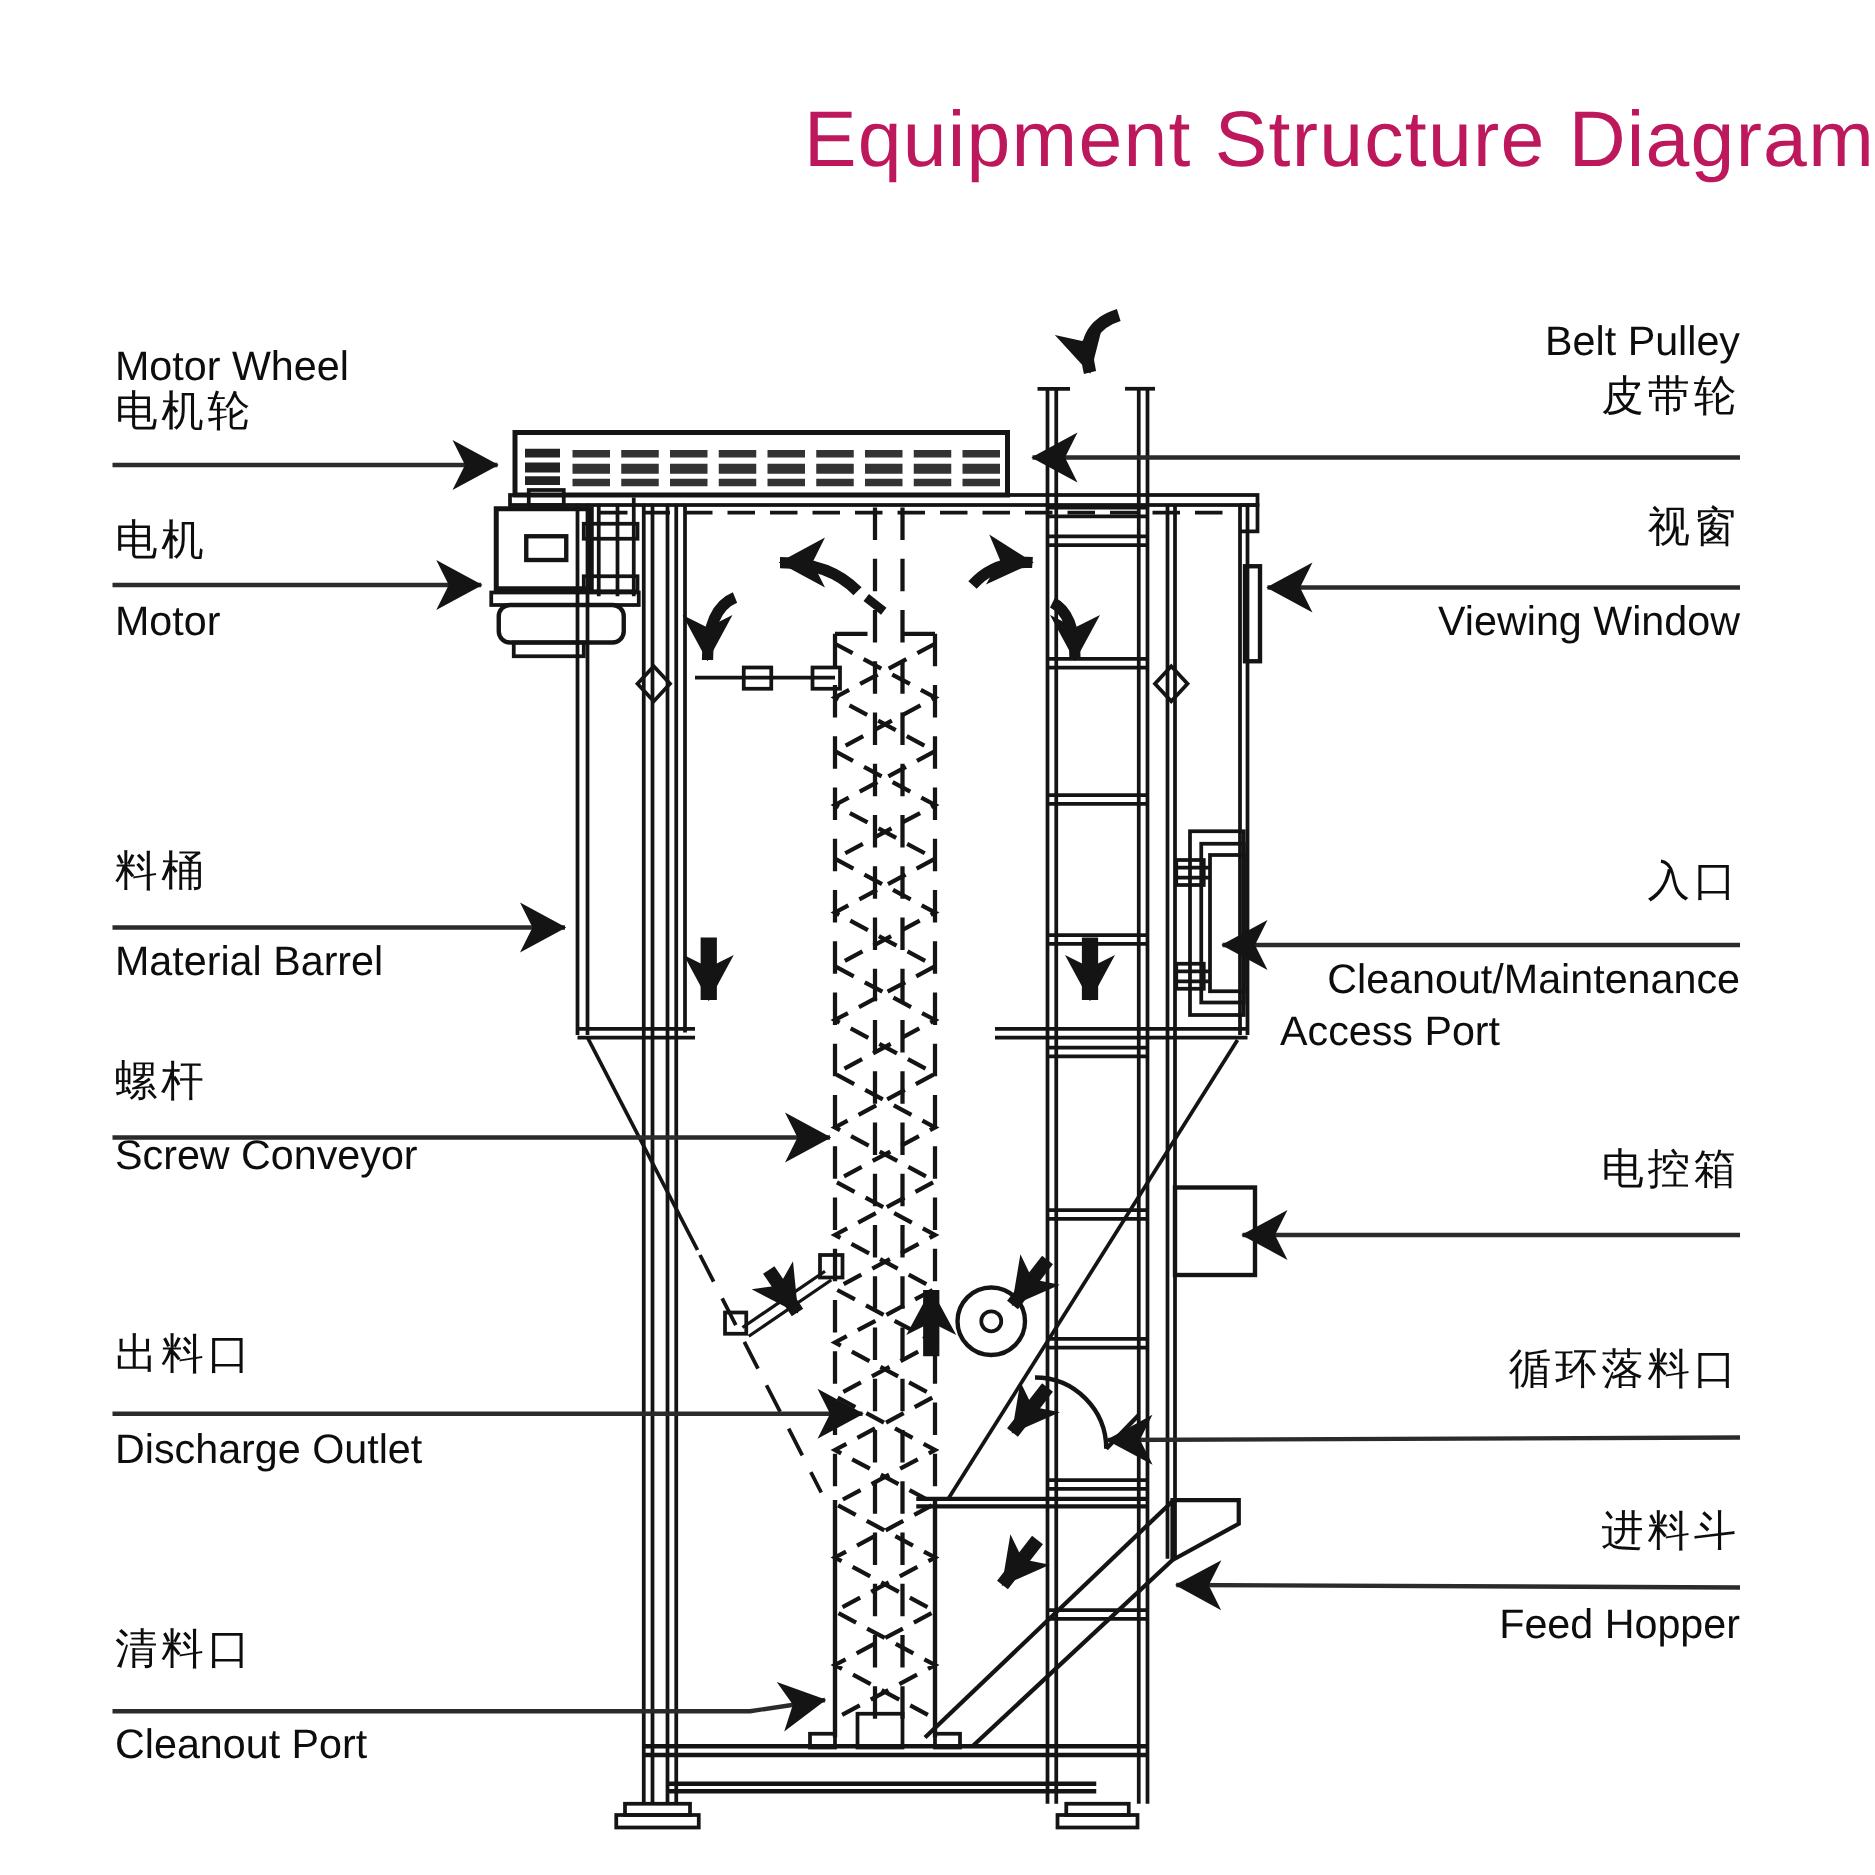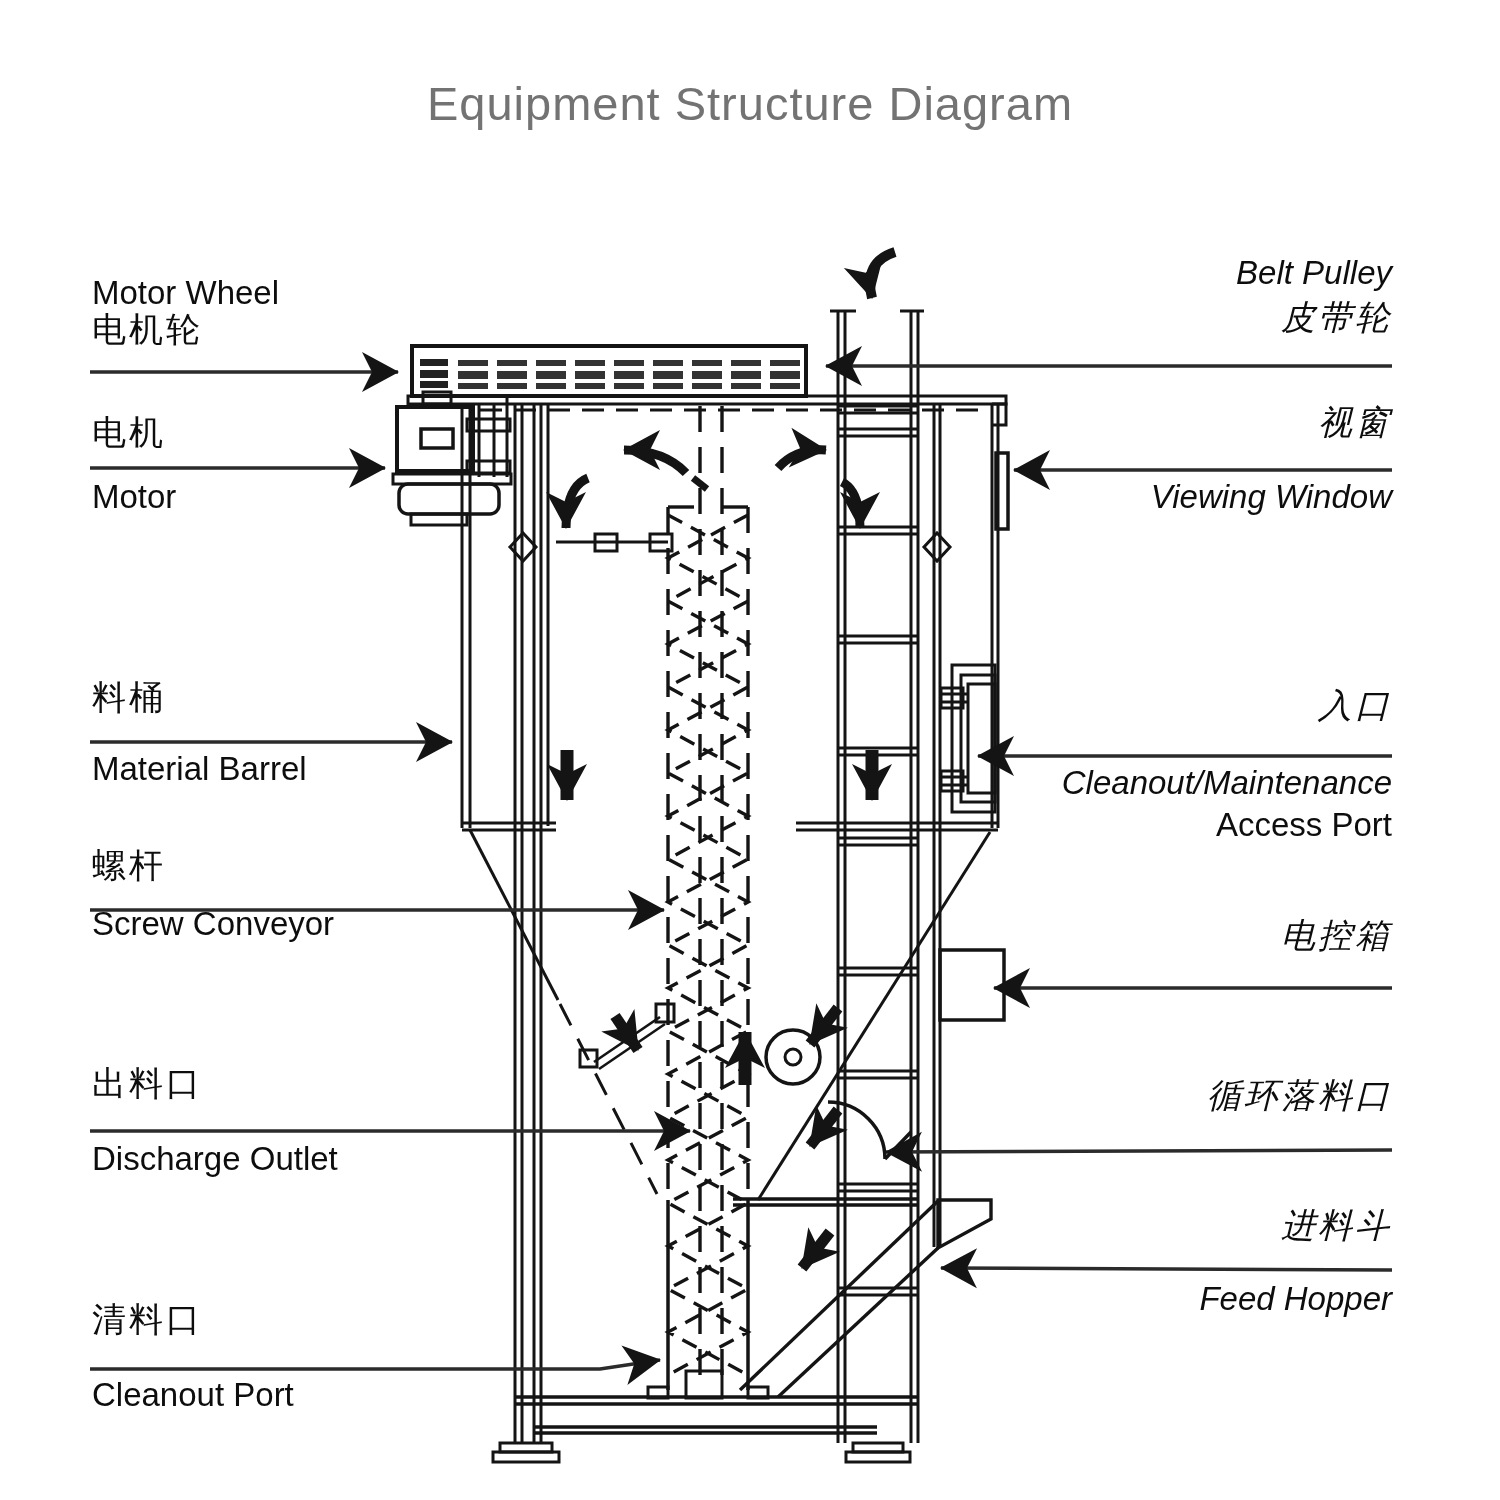--- a/index.html
+++ b/index.html
@@ -6,8 +6,8 @@
   #stage{position:relative;width:1500px;height:1500px;background:#ffffff;overflow:hidden;
          font-family:"Liberation Sans","DejaVu Sans",sans-serif;color:#0d0d0d;}
   #machine-svg{position:absolute;left:0;top:0;}
-  .title{position:absolute;left:0;top:76px;width:100%;text-align:center;
-         font-size:47px;letter-spacing:1px;color:#737373;}
+  .title{position:absolute;left:0;top:76px;width:100%;text-align:right;
+         font-size:63px;letter-spacing:1px;color:#be185d;}
   .lbl{position:absolute;white-space:nowrap;color:#0d0d0d;line-height:1.05;}
   .zh{font-size:34px;letter-spacing:3px;}
   .en{font-size:33px;}

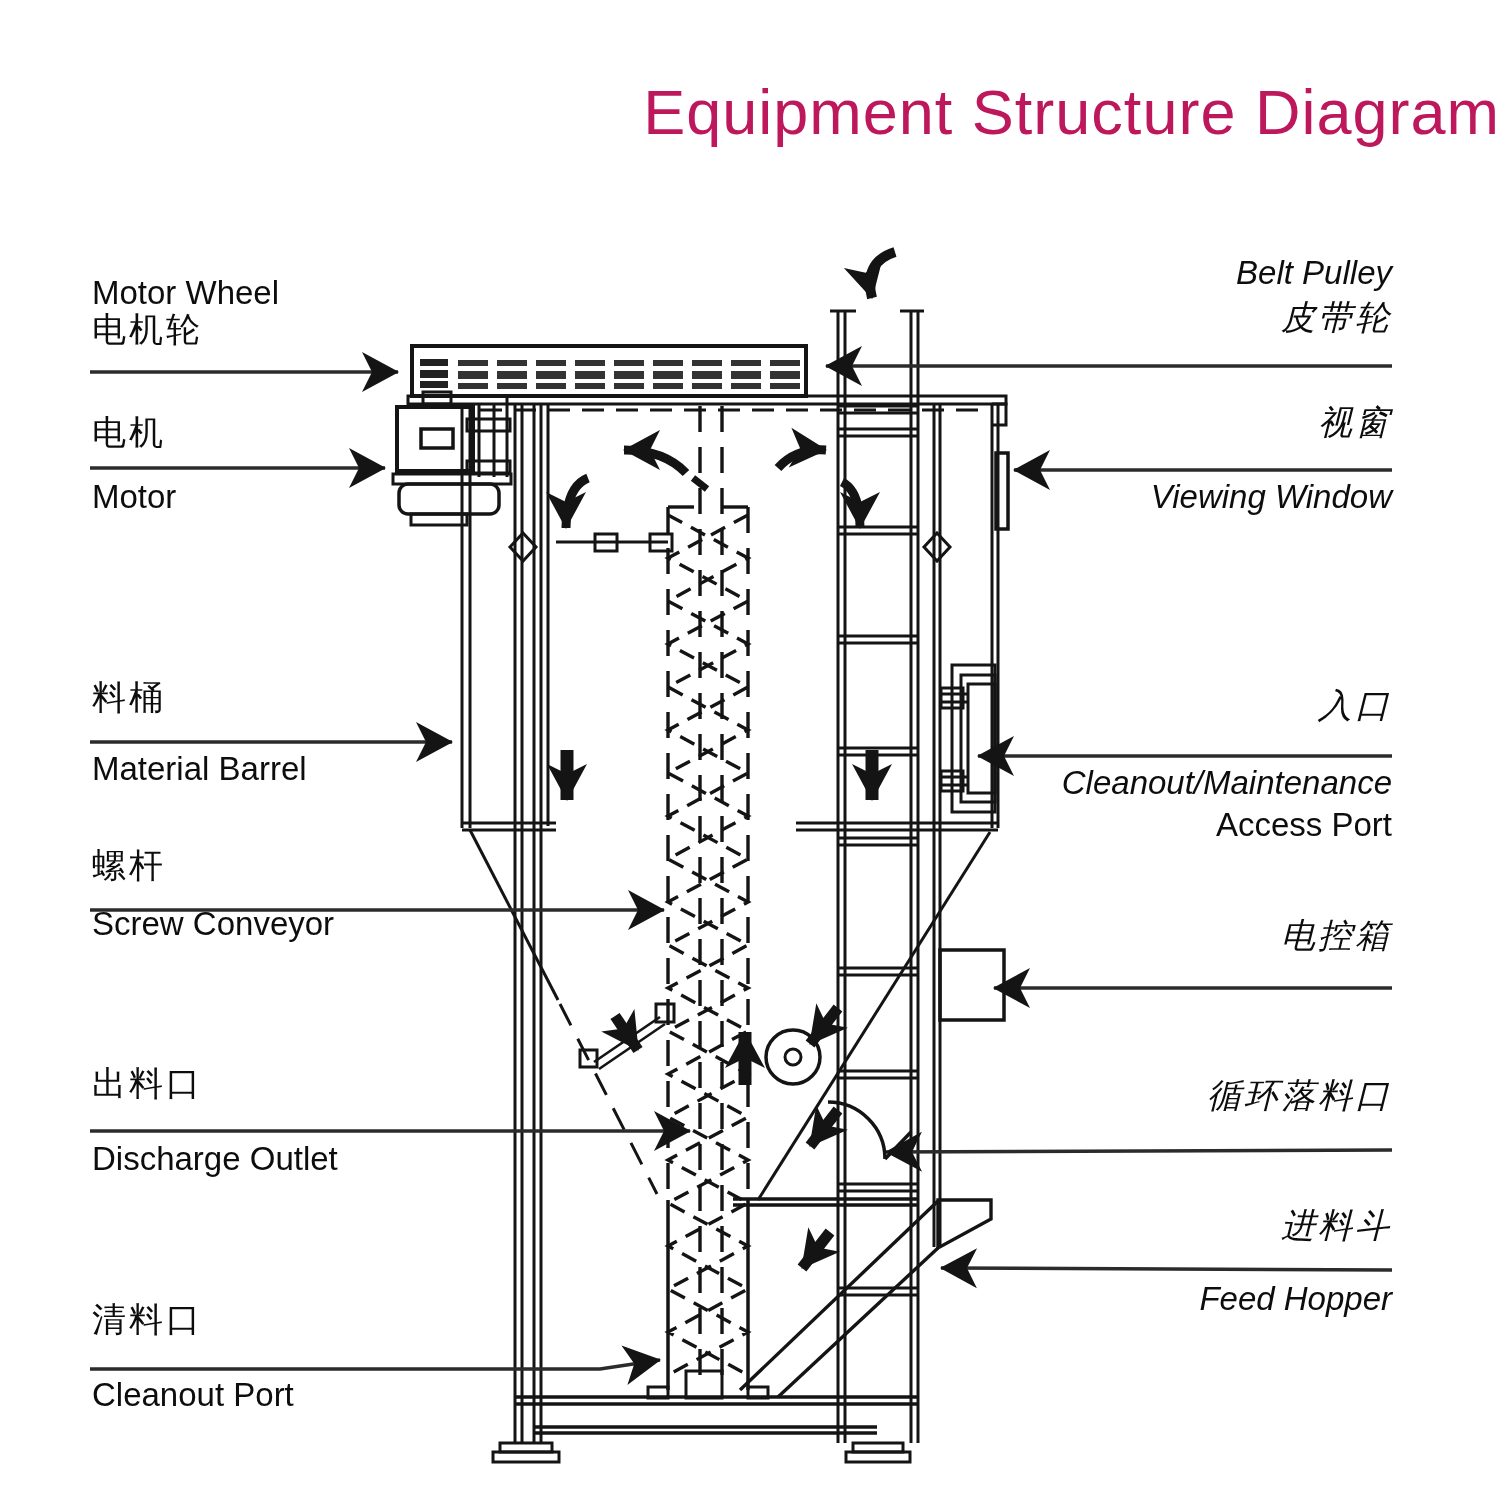--- a/index.html
+++ b/index.html
@@ -12,7 +12,7 @@
   .zh{font-size:34px;letter-spacing:3px;}
   .en{font-size:33px;}
   .l{left:92px;text-align:left;}
-  .r{right:108px;text-align:right;font-style:italic;}
+  .r{right:108px;text-align:right;}
   .r-center{right:108px;width:368px;text-align:right;white-space:nowrap;}
 </style>
 </head>

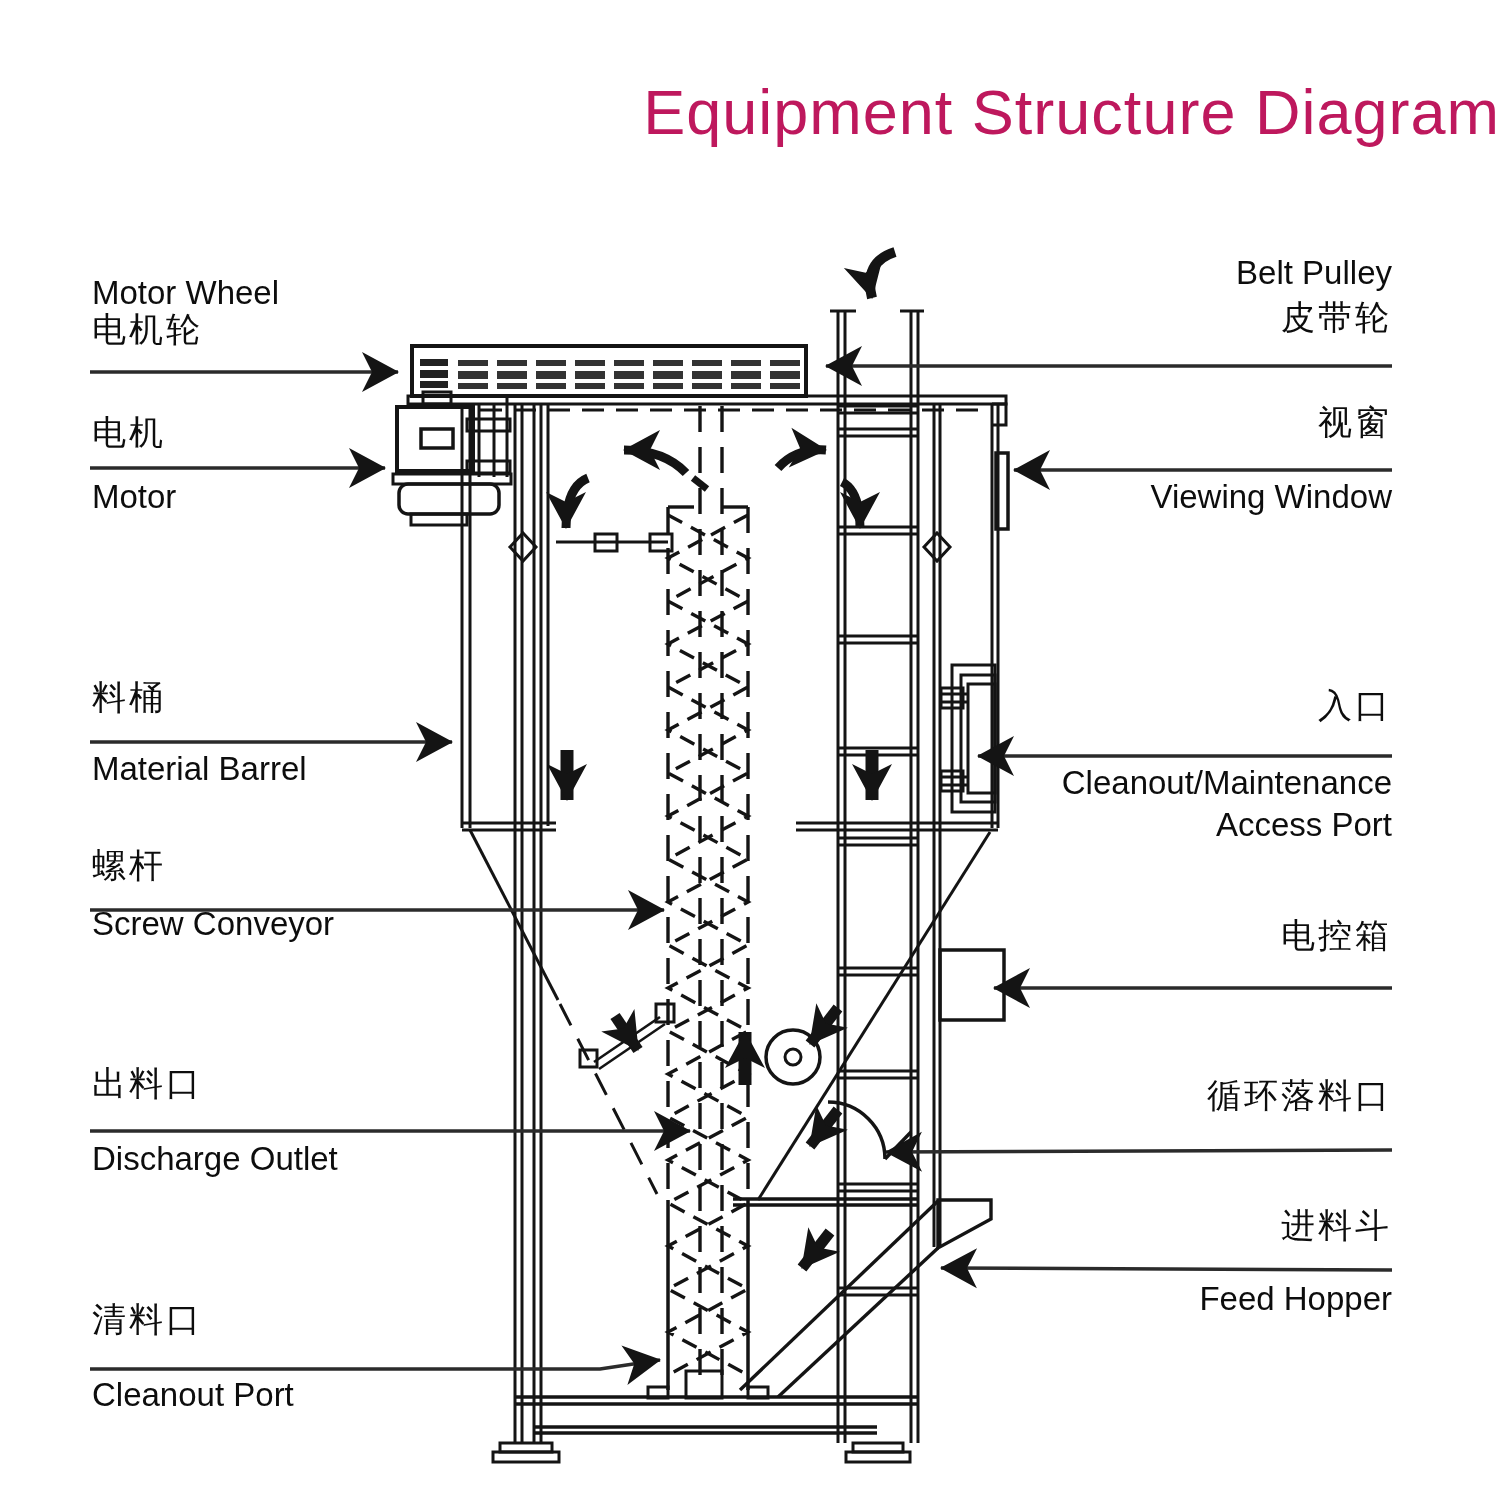--- a/index.html
+++ b/index.html
@@ -13,7 +13,7 @@
   .en{font-size:33px;}
   .l{left:92px;text-align:left;}
   .r{right:108px;text-align:right;}
-  .r-center{right:108px;width:368px;text-align:right;white-space:nowrap;}
+  .r-center{right:108px;width:368px;text-align:left;white-space:nowrap;}
 </style>
 </head>
 <body>

